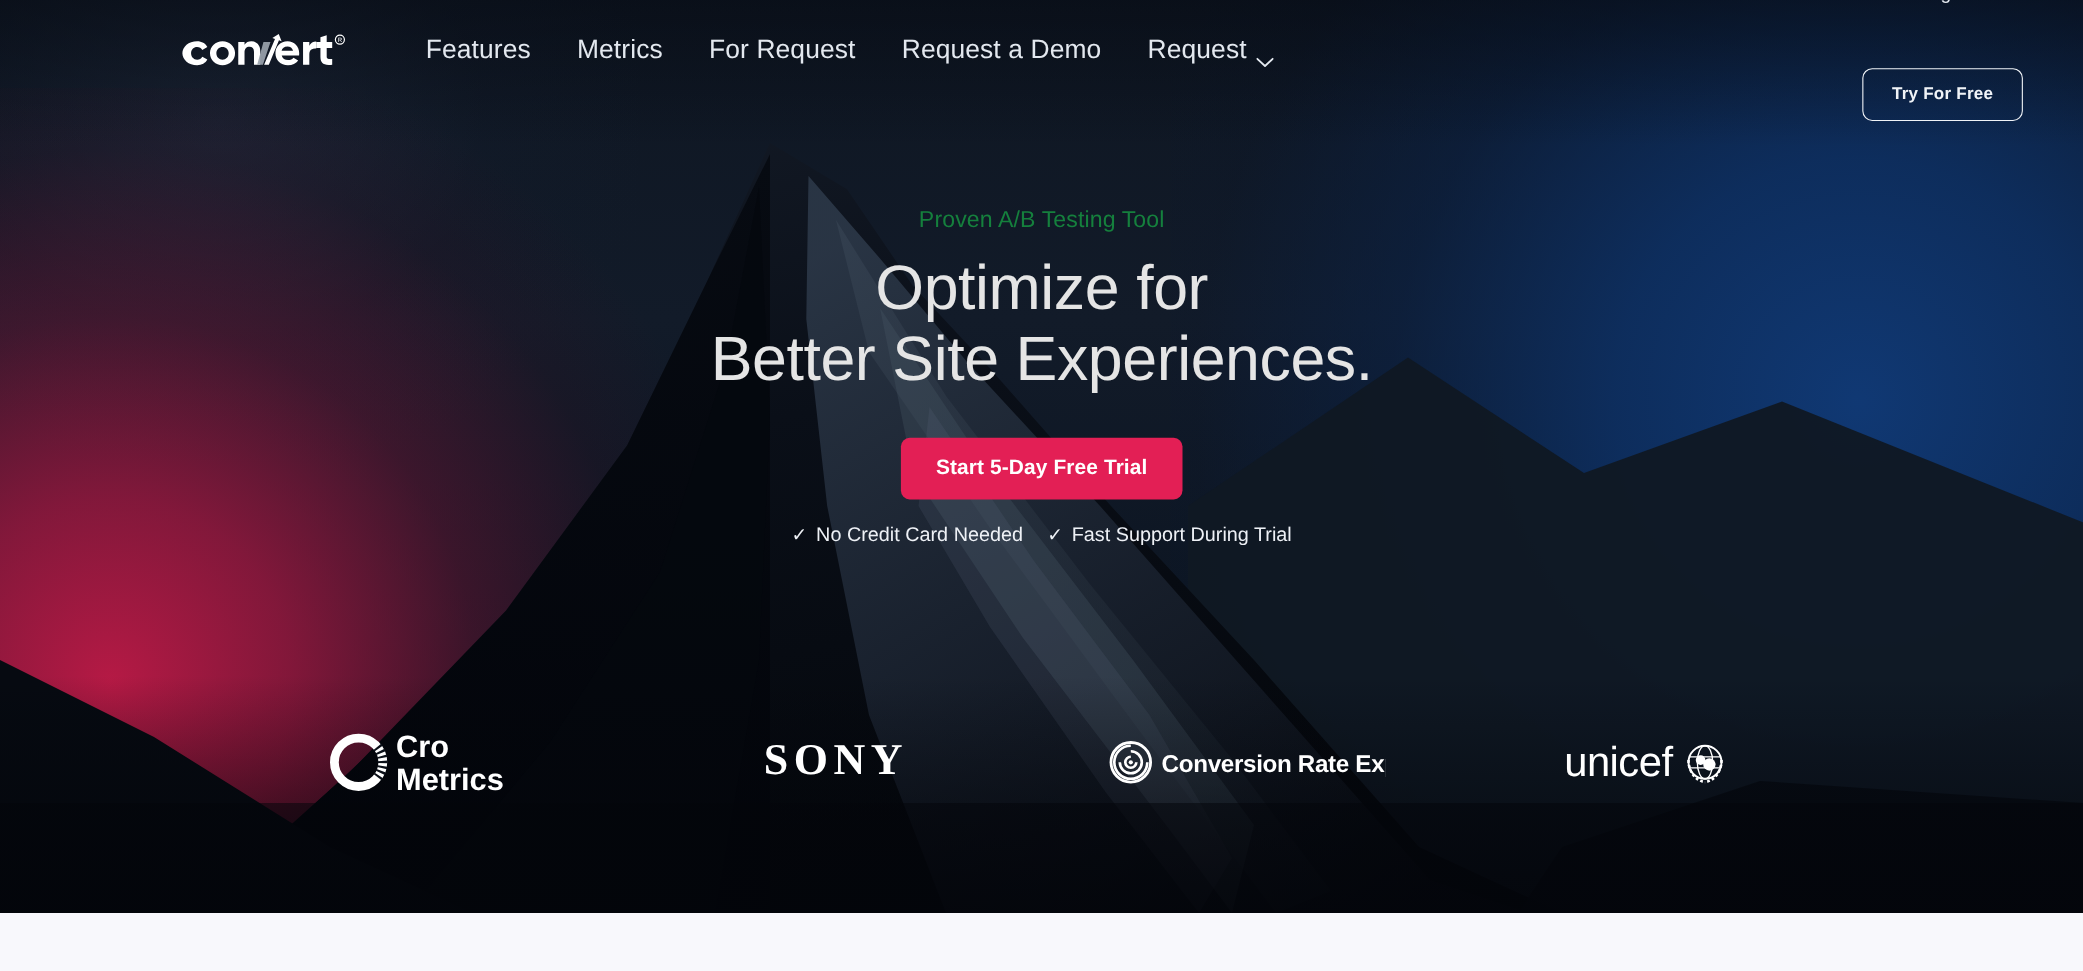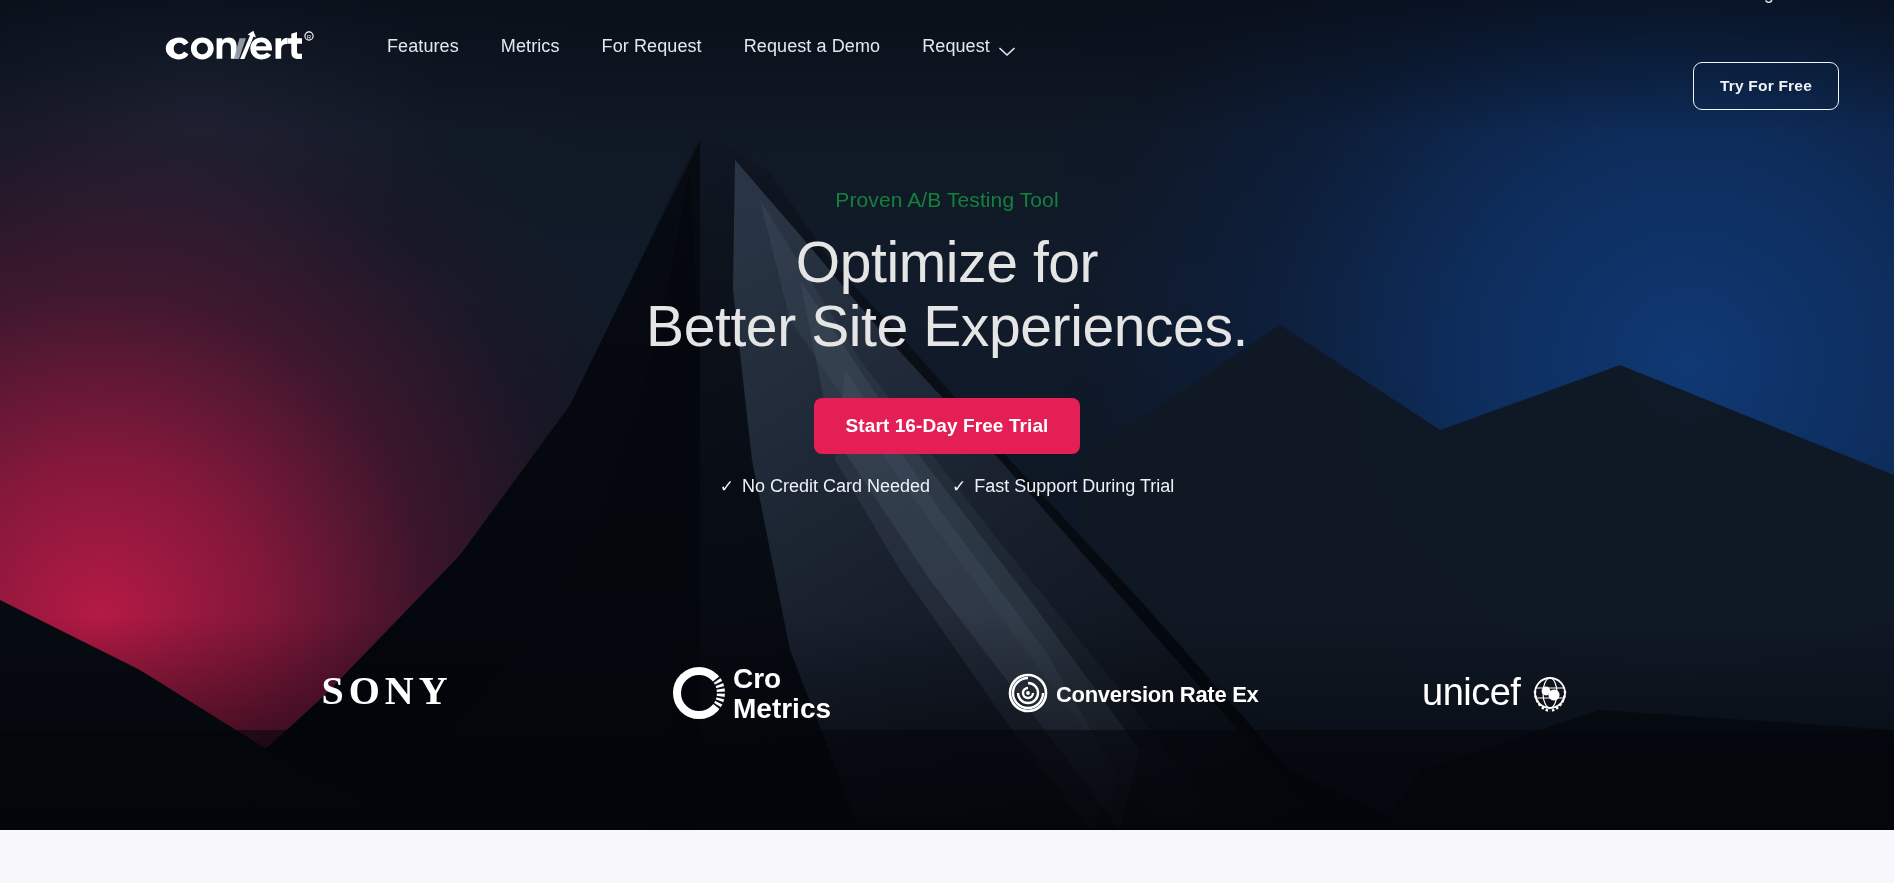--- a/index.html
+++ b/index.html
@@ -77,7 +77,7 @@
 
   .nav{ display:flex; align-items:center; gap:42px; }
   .nav-item{
-    color:#e3e8ef; font-size:18px; letter-spacing:.1px;
+    color:#e3e8ef; font-size:24px; letter-spacing:.1px;
     text-decoration:none; white-space:nowrap; cursor:pointer;
     display:flex; align-items:center; gap:9px;text-align:right;
   }

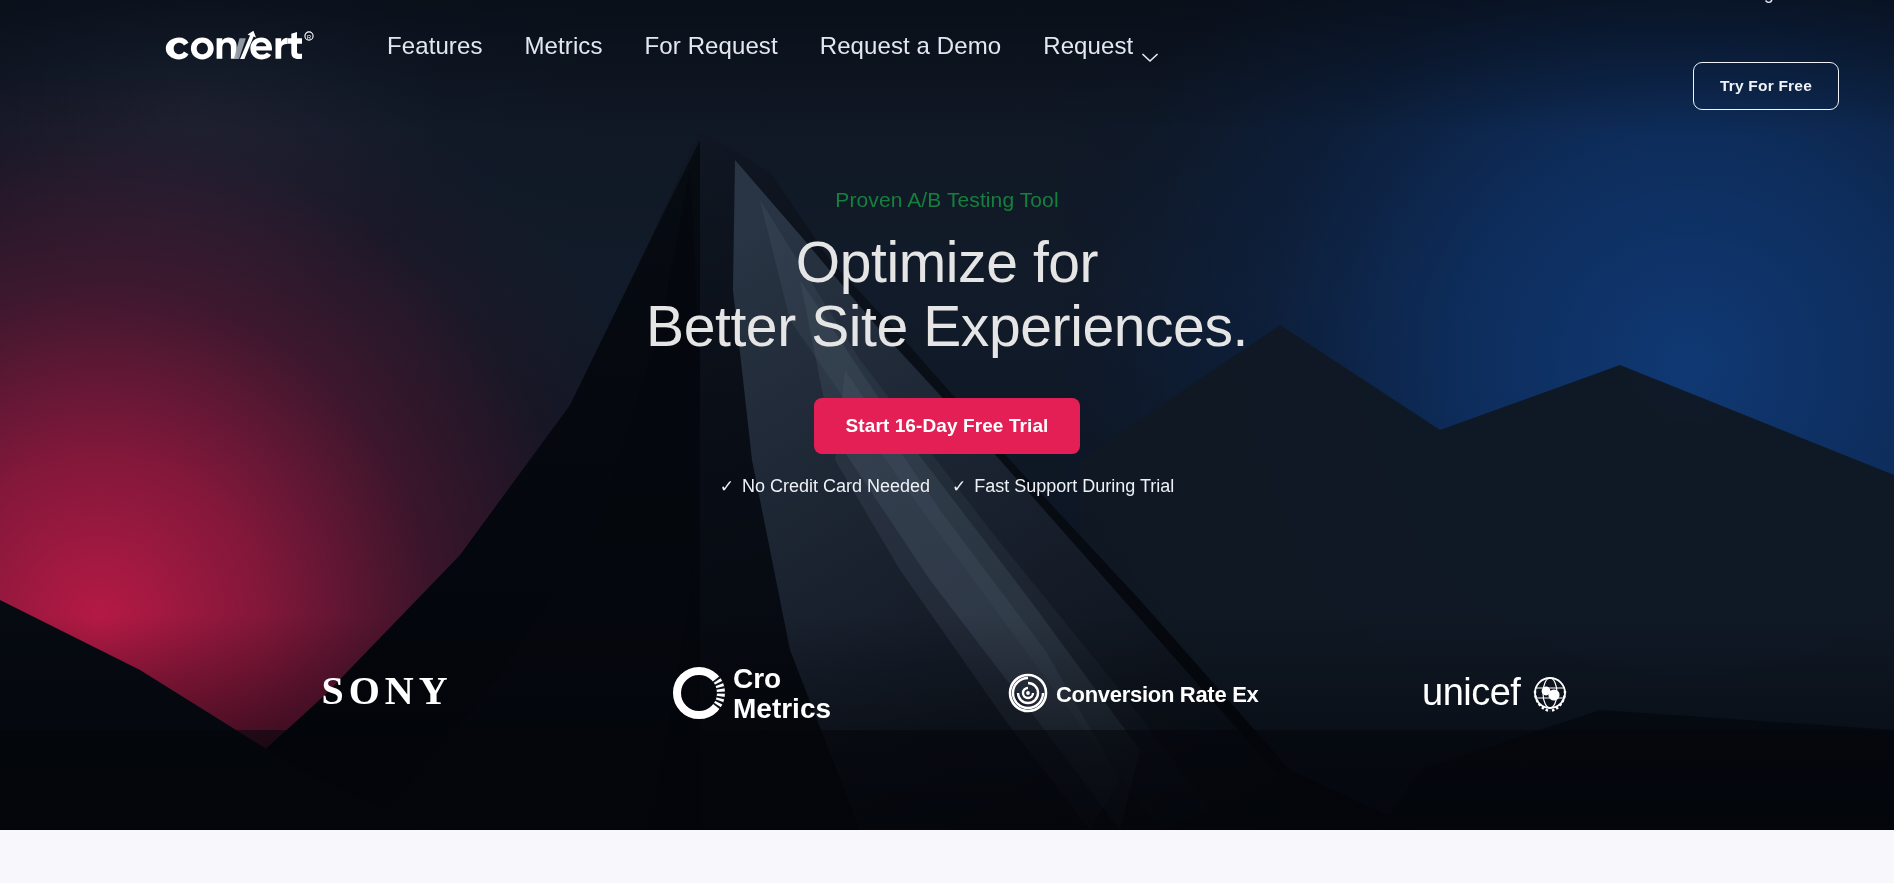--- a/index.html
+++ b/index.html
@@ -252,7 +252,7 @@
       <div>Better Site Experiences.</div>
     </h1>
     <div class="cta-wrap">
-      <button class="cta-btn">Start 16-Day Free Trial</button>
+      <button class="cta-btn">Start 5-Day Free Trial</button>
     </div>
     <div class="perks">
       <div class="perk">

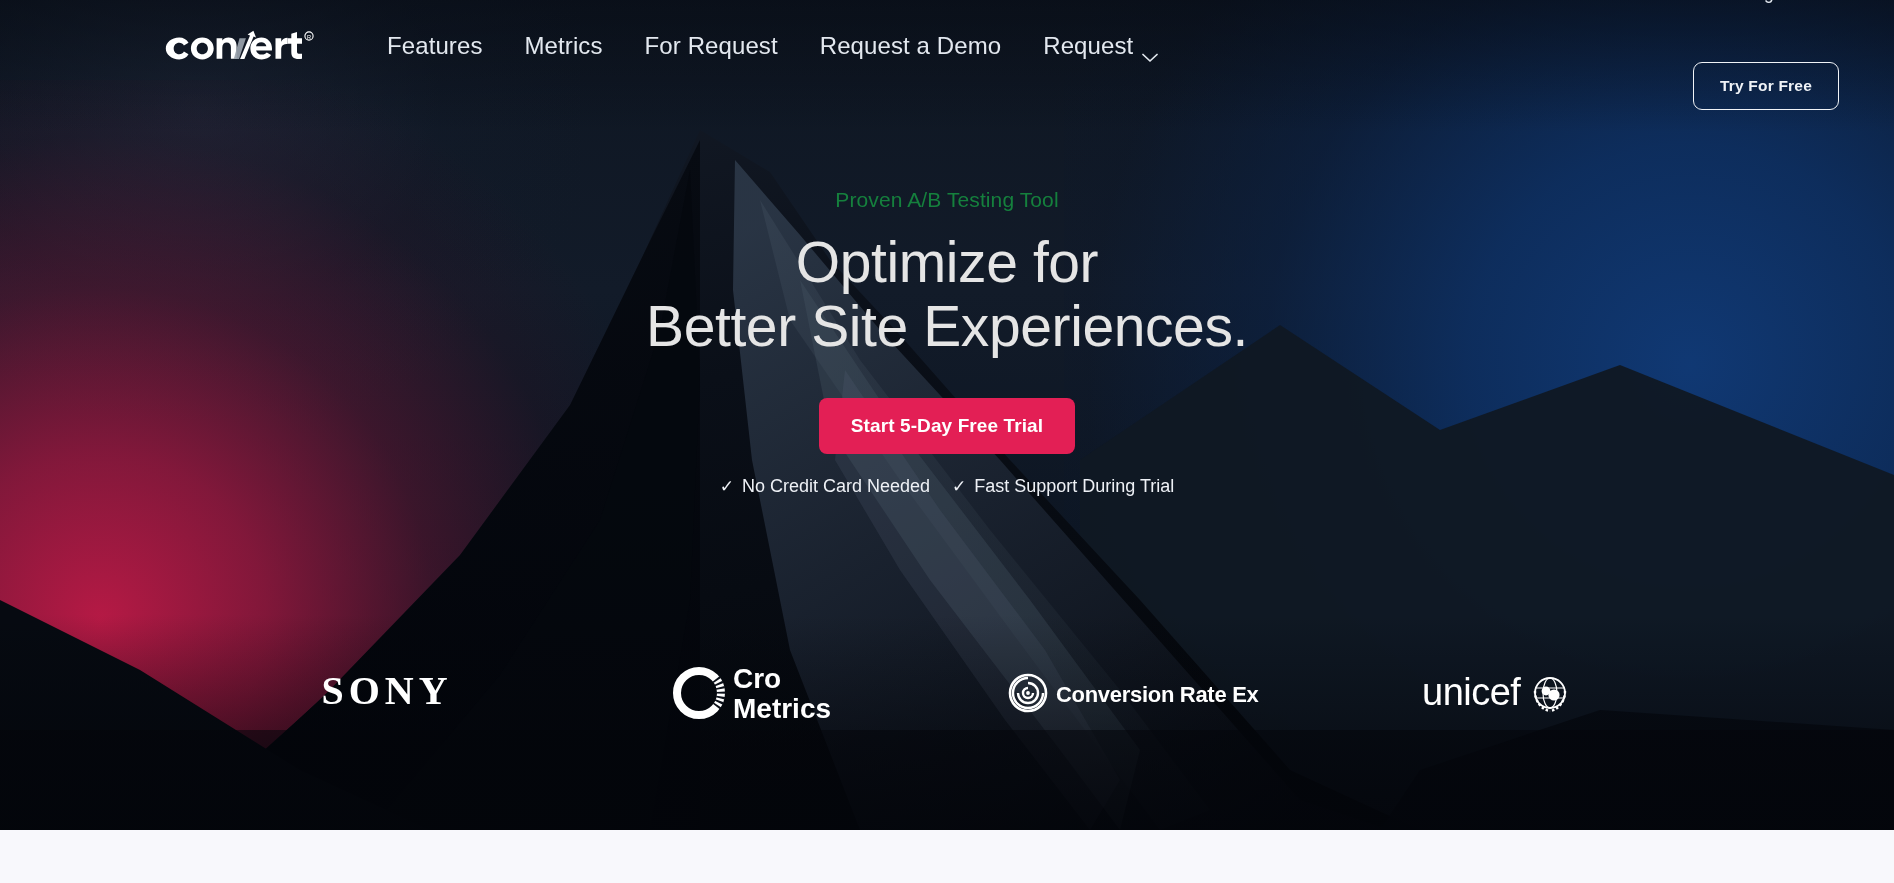--- a/index.html
+++ b/index.html
@@ -269,12 +269,6 @@
   <div class="clients">
 
     <div class="client">
-      <svg width="188" height="44" viewBox="0 0 188 44" aria-label="SONY">
-        <text x="94" y="33" text-anchor="middle" fill="#ffffff" font-family="Liberation Serif, serif" font-size="40" font-weight="700" letter-spacing="5">SONY</text>
-      </svg>
-    </div>
-
-    <div class="client">
       <svg width="182" height="66" viewBox="0 0 182 66" aria-label="Cro Metrics">
         <g>
           <circle cx="30" cy="33" r="22" fill="none" stroke="#ffffff" stroke-width="8"></circle>
@@ -282,6 +276,12 @@
         </g>
         <text x="64" y="28" fill="#ffffff" font-family="Liberation Sans, sans-serif" font-size="28" font-weight="700">Cro</text>
         <text x="64" y="58" fill="#ffffff" font-family="Liberation Sans, sans-serif" font-size="28" font-weight="700">Metrics</text>
+      </svg>
+    </div>
+
+    <div class="client">
+      <svg width="188" height="44" viewBox="0 0 188 44" aria-label="SONY">
+        <text x="94" y="33" text-anchor="middle" fill="#ffffff" font-family="Liberation Serif, serif" font-size="40" font-weight="700" letter-spacing="5">SONY</text>
       </svg>
     </div>
 

